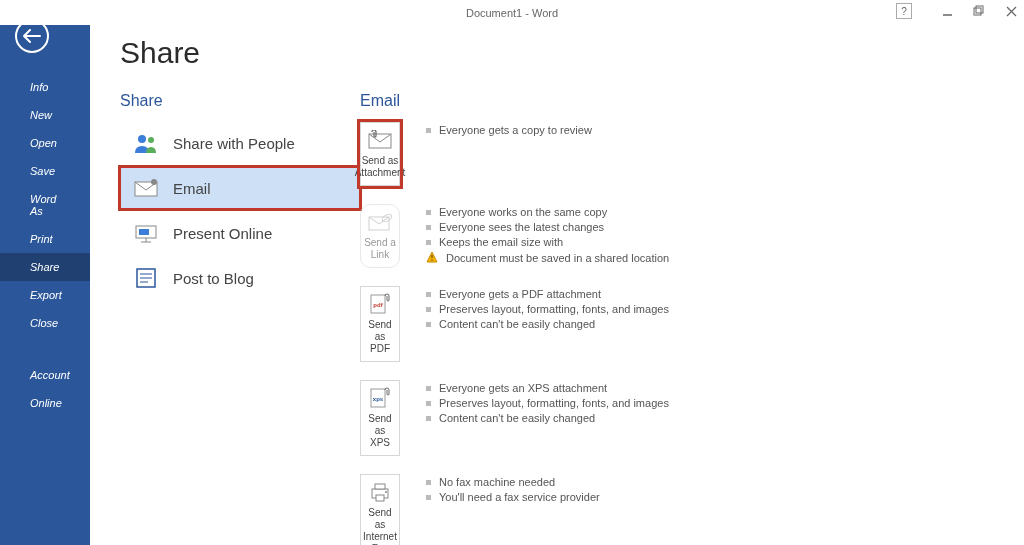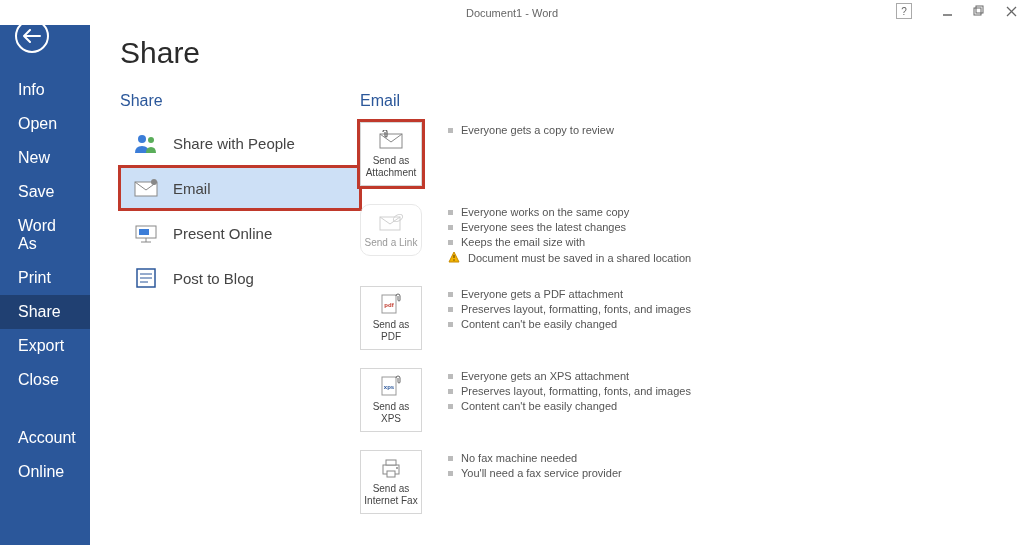--- a/index.html
+++ b/index.html
@@ -16,7 +16,7 @@
     .sidebar { position: absolute; top: 0; left: 0; width: 90px; height: 545px; background: #2b579a; color: #fff; padding-top: 15px; }
     .back-btn { width: 34px; height: 34px; border: 2px solid #fff; border-radius: 50%; margin: 4px 0 20px 15px; display: flex; align-items: center; justify-content: center; cursor: pointer; }
     .back-btn svg { fill: #fff; }
-    .nav-item { padding: 8px 18px; font-size: 16px; color: #fff; cursor: pointer; }
+    .nav-item { padding: 8px 30px; font-size: 11px; color: #fff; cursor: pointer; font-style: italic; }
     .nav-item.active { background: #204072; }
     .nav-spacer { height: 24px; }
 

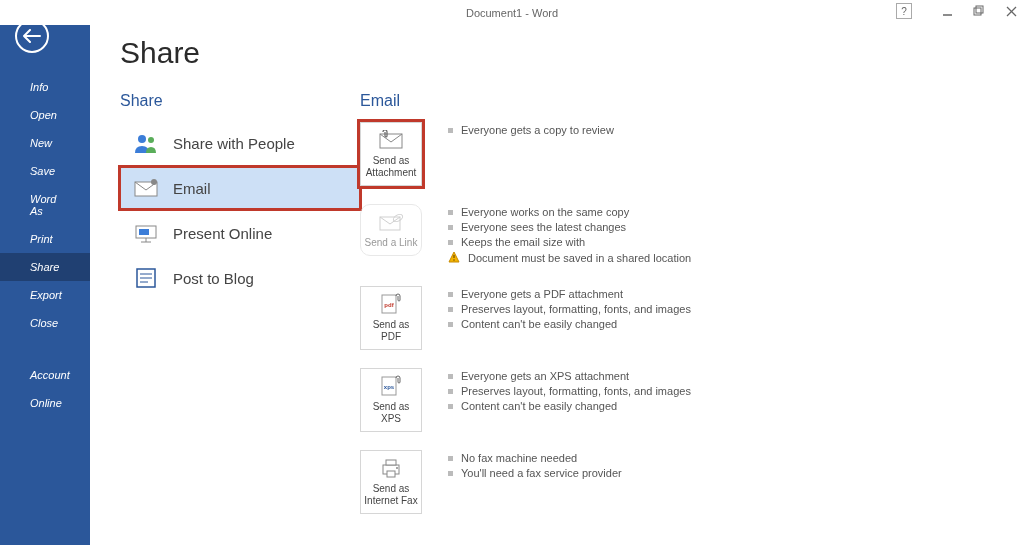--- a/index.html
+++ b/index.html
@@ -93,8 +93,8 @@
       </svg>
   </div>
   <div class="nav-item">Info</div>
+  <div class="nav-item">New</div>
   <div class="nav-item">Open</div>
-  <div class="nav-item">New</div>
   <div class="nav-item">Save</div>
   <div class="nav-item">Word As</div>
   <div class="nav-item">Print</div>

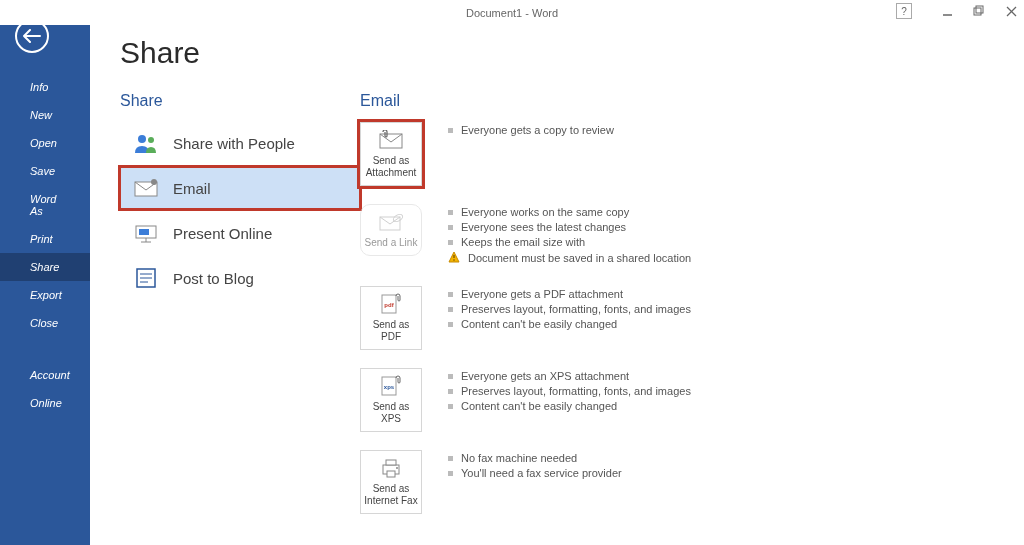--- a/index.html
+++ b/index.html
@@ -33,7 +33,7 @@
 
     .email-col { flex: 1; margin-left: 0px; }
     .email-row { display: flex; align-items: flex-start; margin-bottom: 18px; }
-    .email-btn { width: 62px; border: 1px solid #d6d6d6; background: #fff; text-align: center; padding: 6px 3px 6px 3px; cursor: pointer; margin-right: 26px; flex-shrink: 0; display: flex; flex-direction: column; align-items: center; gap: 4px; }
+    .email-btn { width: 40px; border: 1px solid #d6d6d6; background: #fff; text-align: center; padding: 6px 3px 6px 3px; cursor: pointer; margin-right: 26px; flex-shrink: 0; display: flex; flex-direction: column; align-items: center; gap: 4px; }
     .email-btn.highlighted { outline: 3px solid #c0392b; outline-offset: 0px; }
     .email-btn.disabled { opacity: 0.55; cursor: default; border-radius: 10px; }
     .email-btn .btn-icon { width: 30px; height: 22px; display: flex; align-items: center; justify-content: center; }

